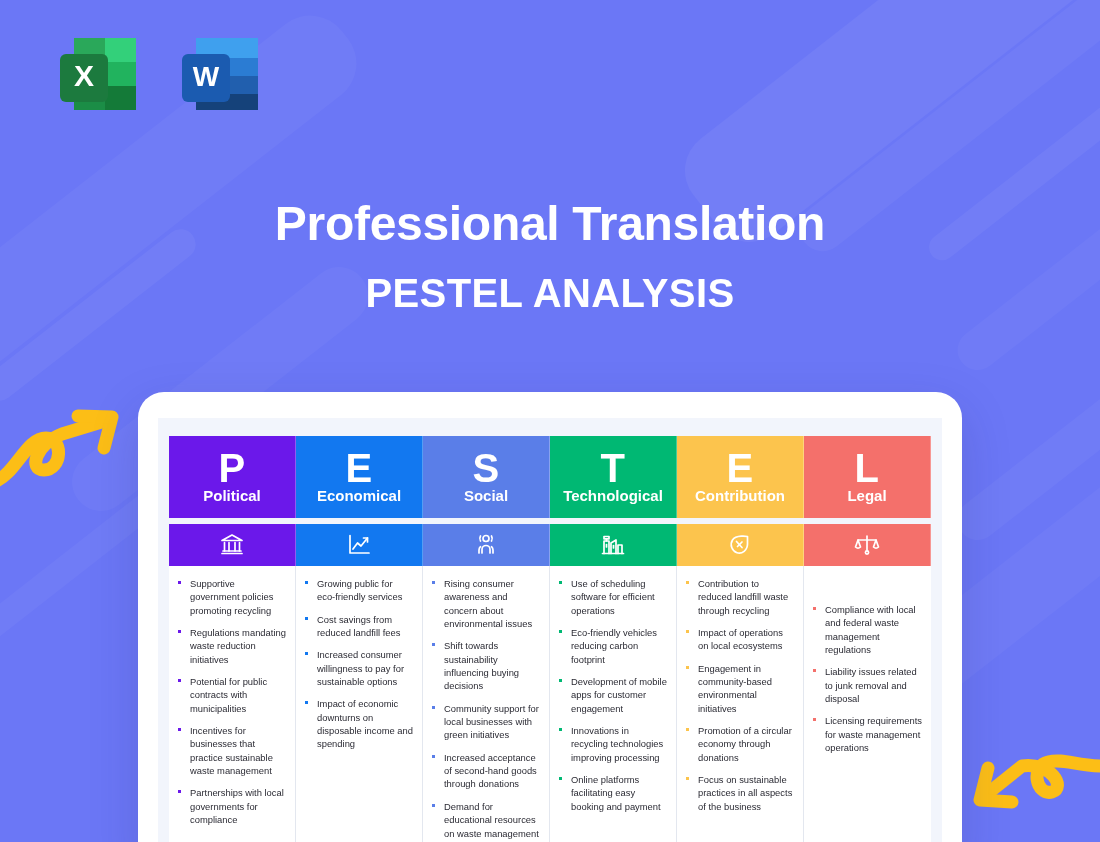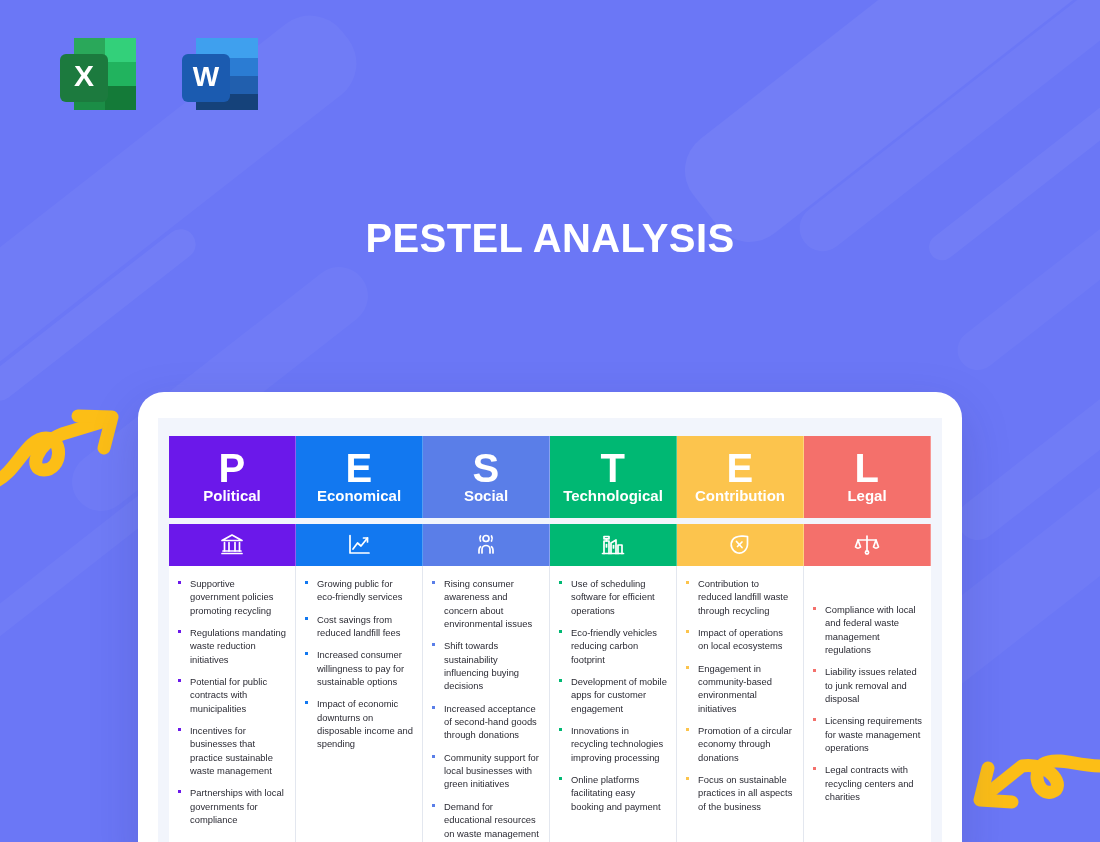--- a/index.html
+++ b/index.html
@@ -215,6 +215,7 @@
 </div>
 
 <div class="titles">
+  <div class="title-main">Professional Translation</div>
   <div class="title-sub">PESTEL ANALYSIS</div>
 </div>
 

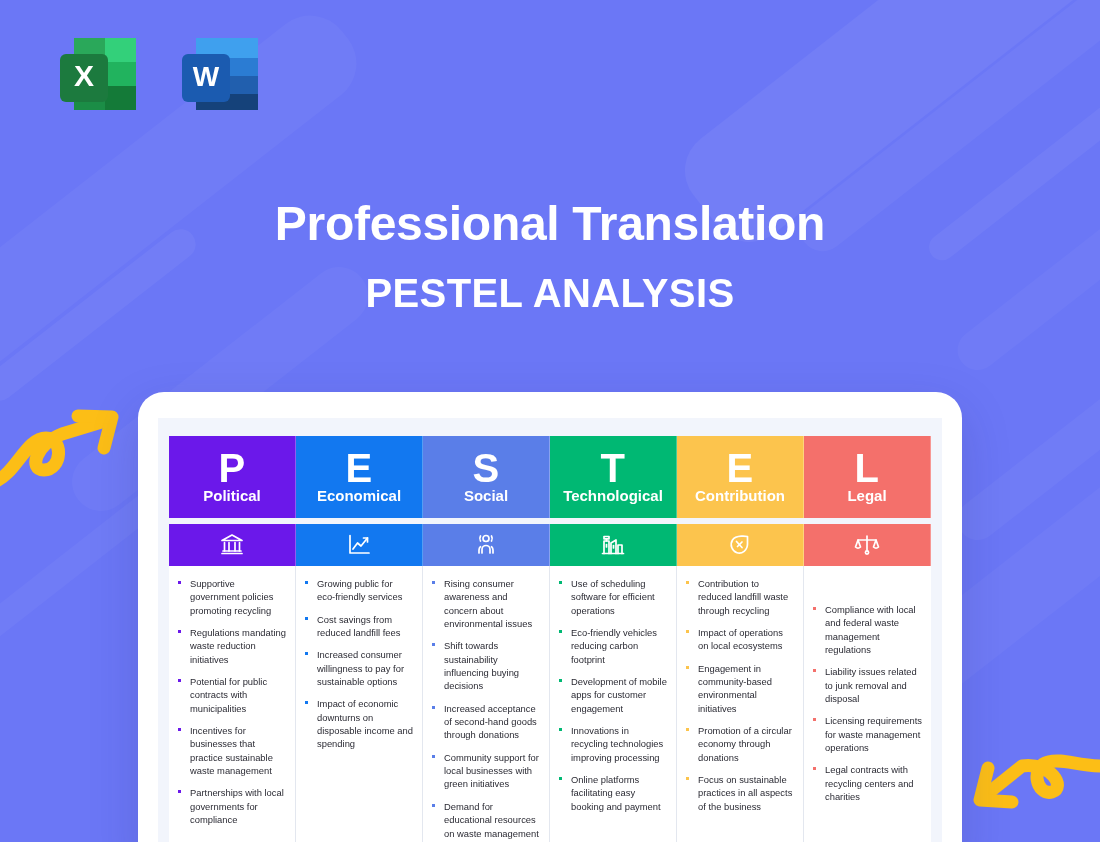--- a/index.html
+++ b/index.html
@@ -343,8 +343,8 @@
           <ul>
             <li style="color: rgb(90, 126, 232);"><span>Rising consumer awareness and concern about environmental issues</span></li>
             <li style="color: rgb(90, 126, 232);"><span>Shift towards sustainability influencing buying decisions</span></li>
+            <li style="color: rgb(90, 126, 232);"><span>Community support for local businesses with green initiatives</span></li>
             <li style="color: rgb(90, 126, 232);"><span>Increased acceptance of second-hand goods through donations</span></li>
-            <li style="color: rgb(90, 126, 232);"><span>Community support for local businesses with green initiatives</span></li>
             <li style="color: rgb(90, 126, 232);"><span>Demand for educational resources on waste management practices</span></li>
           </ul>
         </div>

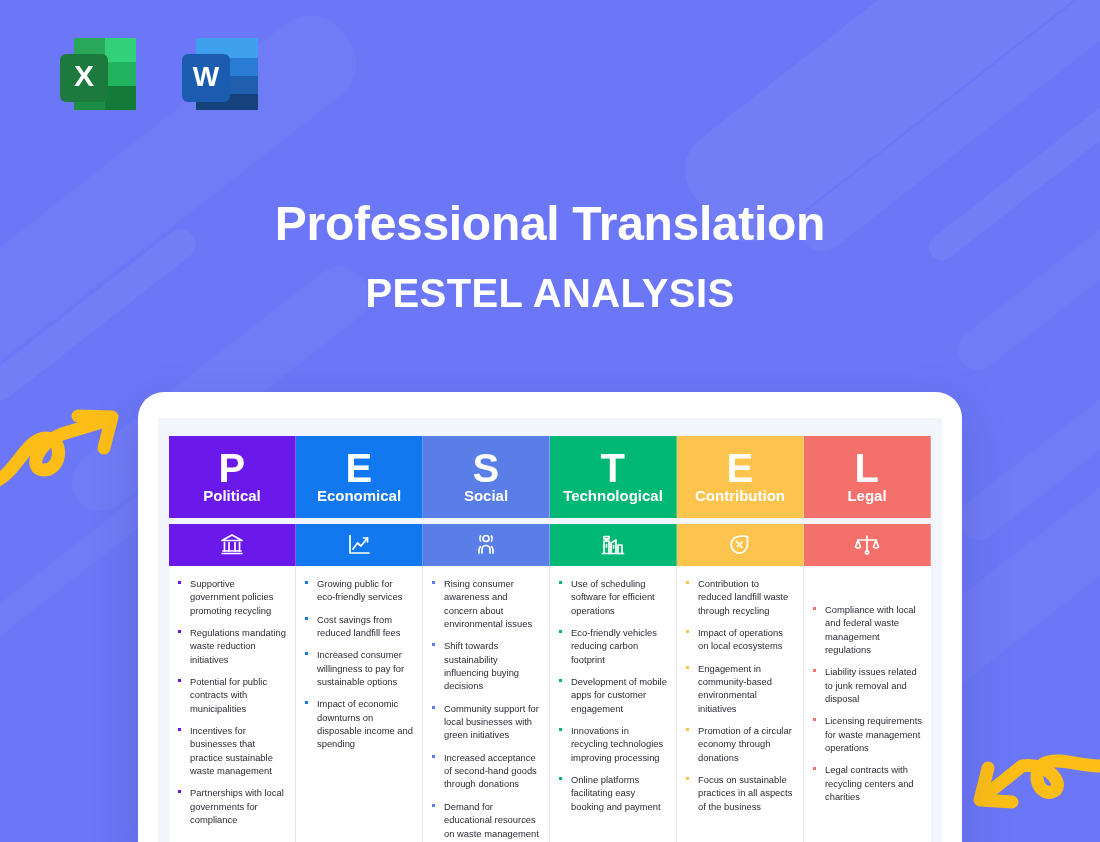--- a/index.html
+++ b/index.html
@@ -371,7 +371,6 @@
             <li style="color: rgb(244, 112, 107); margin-top: 26px;"><span>Compliance with local and federal waste management regulations</span></li>
             <li style="color: rgb(244, 112, 107);"><span>Liability issues related to junk removal and disposal</span></li>
             <li style="color: rgb(244, 112, 107);"><span>Licensing requirements for waste management operations</span></li>
-            <li style="color: rgb(244, 112, 107);"><span>Legal contracts with recycling centers and charities</span></li>
           </ul>
         </div>
       </div>

